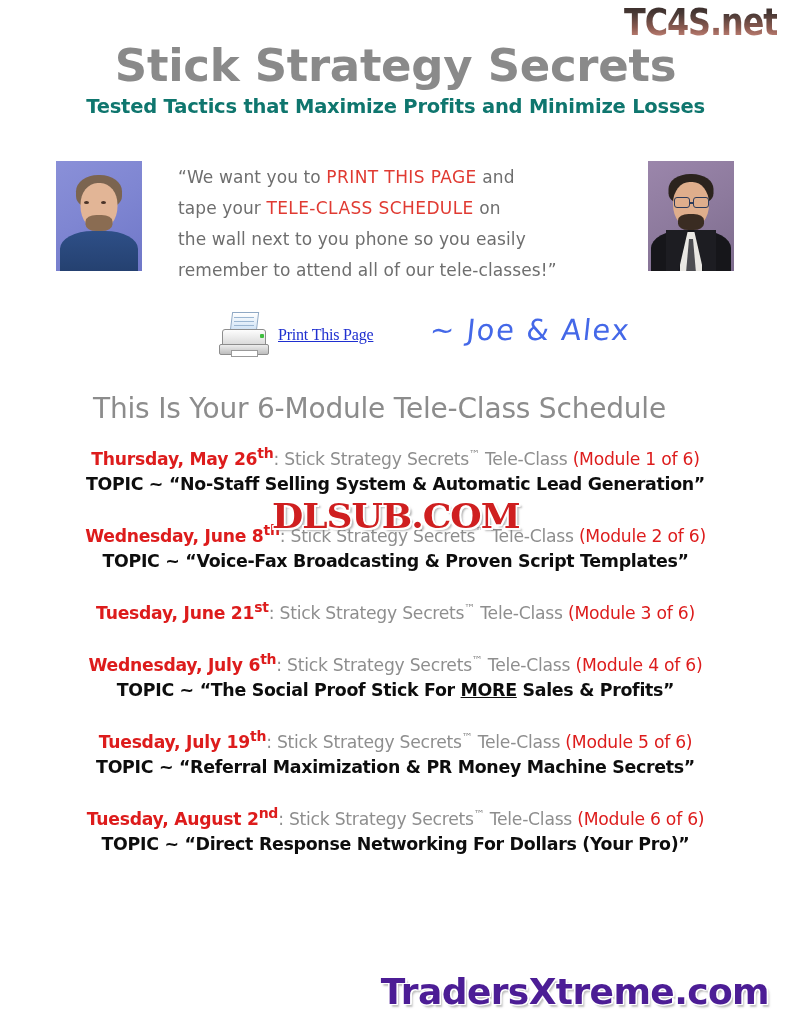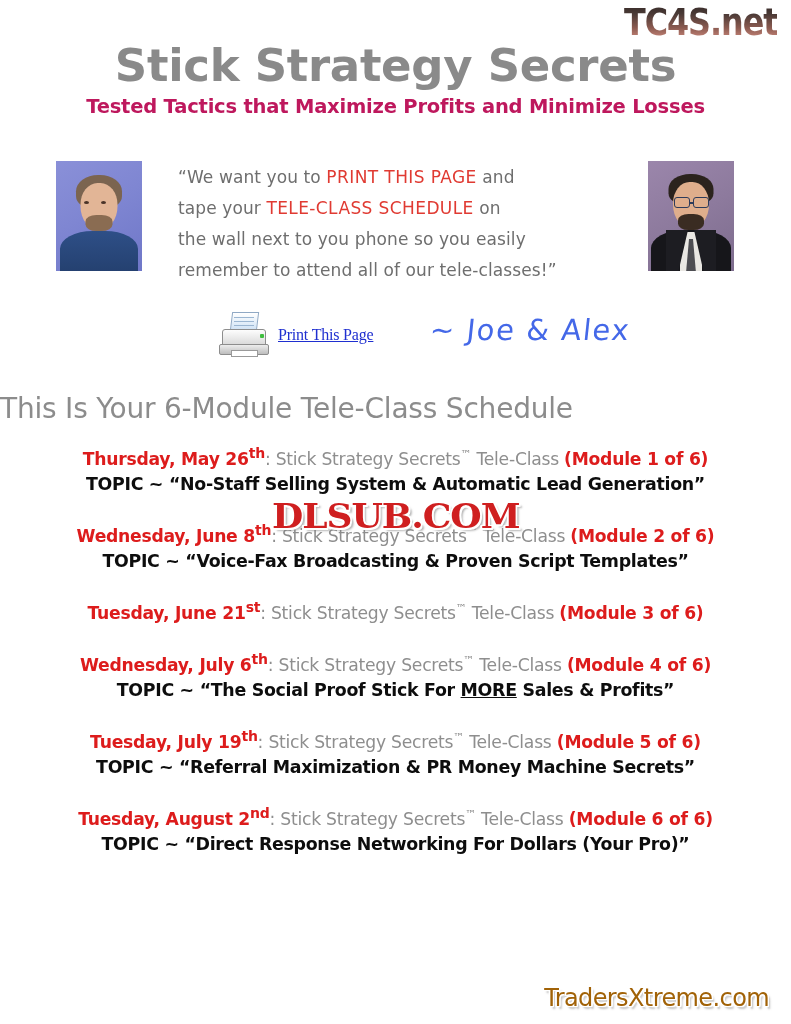--- a/index.html
+++ b/index.html
@@ -55,7 +55,7 @@
     font-family: "DejaVu Sans", sans-serif;
     font-size: 19.5px;
     font-weight: bold;
-    color: #be185d;
+    color: #0f766e;
     letter-spacing: -0.2px;
     margin-top: 3px;
   }

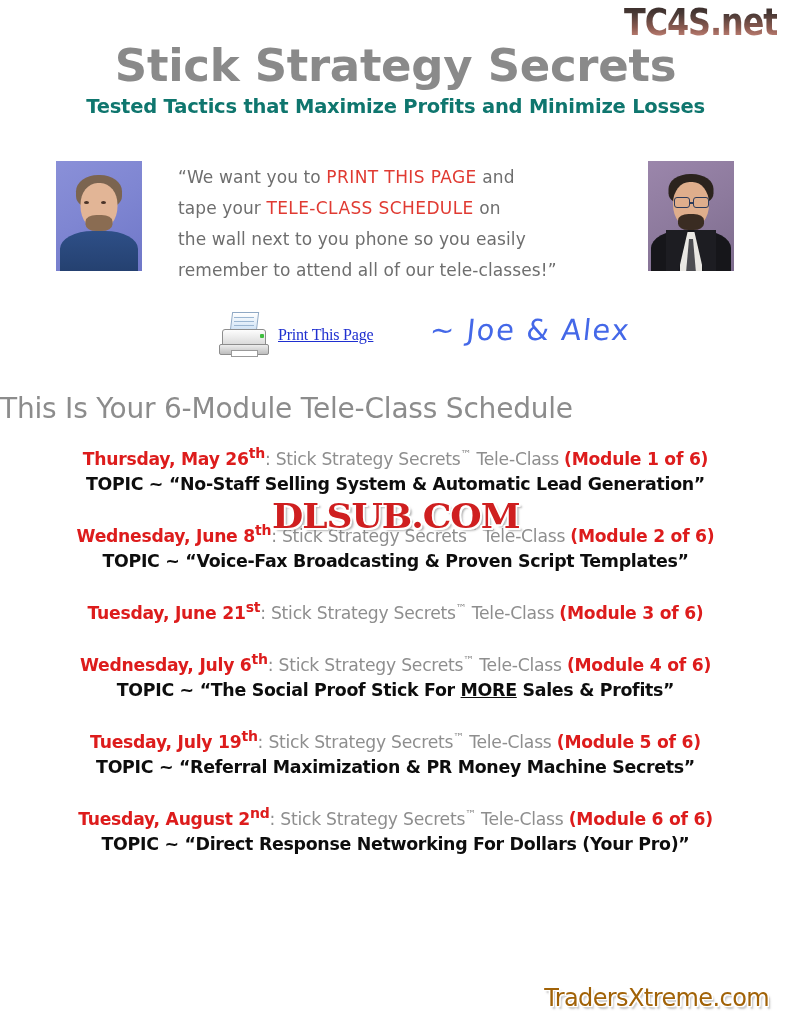--- a/index.html
+++ b/index.html
@@ -179,7 +179,7 @@
     top: 392px;
     left: 0;
     width: 759px;
-    text-align: left;
+    text-align: center;
     font-family: "DejaVu Sans", sans-serif;
     font-size: 28px;
     color: #8c8c8c;

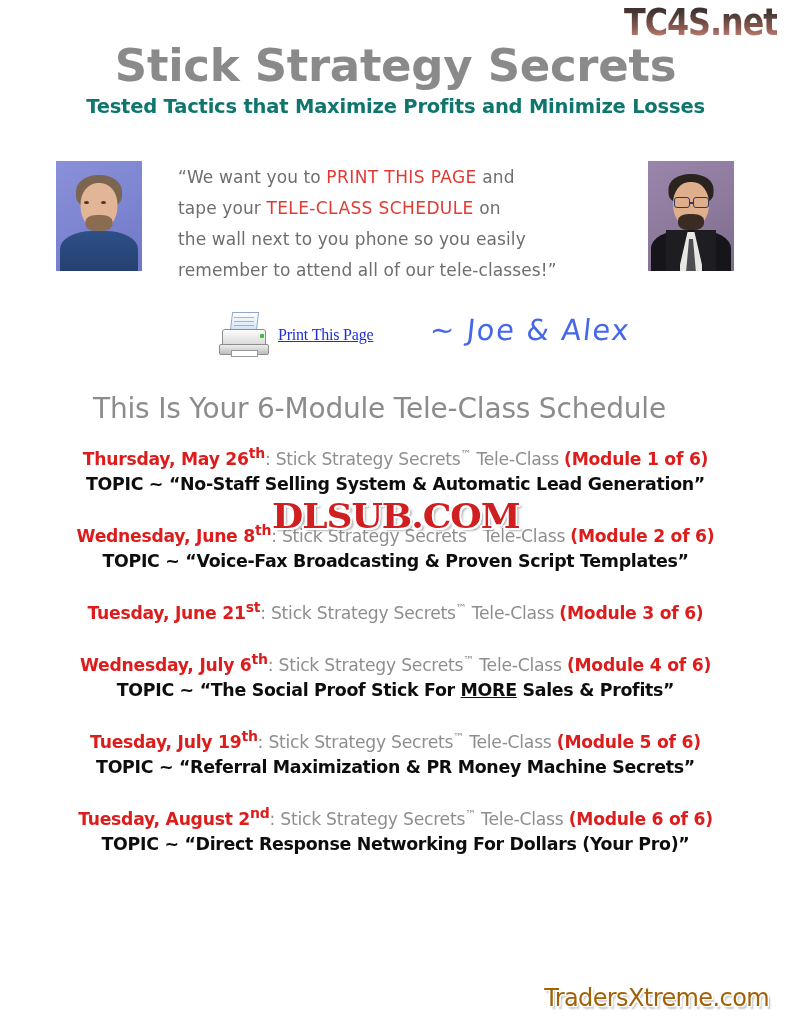--- a/index.html
+++ b/index.html
@@ -200,7 +200,7 @@
   }
   .m-date   { color: #dd1c1c; font-weight: bold; }
   .m-mid    { color: #8e8e8e; font-weight: normal; }
-  .m-module { color: #dd1c1c; font-weight: bold; }
+  .m-module { color: #dd1c1c; font-weight: normal; }
   .sup { font-size: 14px; vertical-align: super; line-height: 0; }
   .tm  { font-size: 11px; vertical-align: super; line-height: 0; }
 

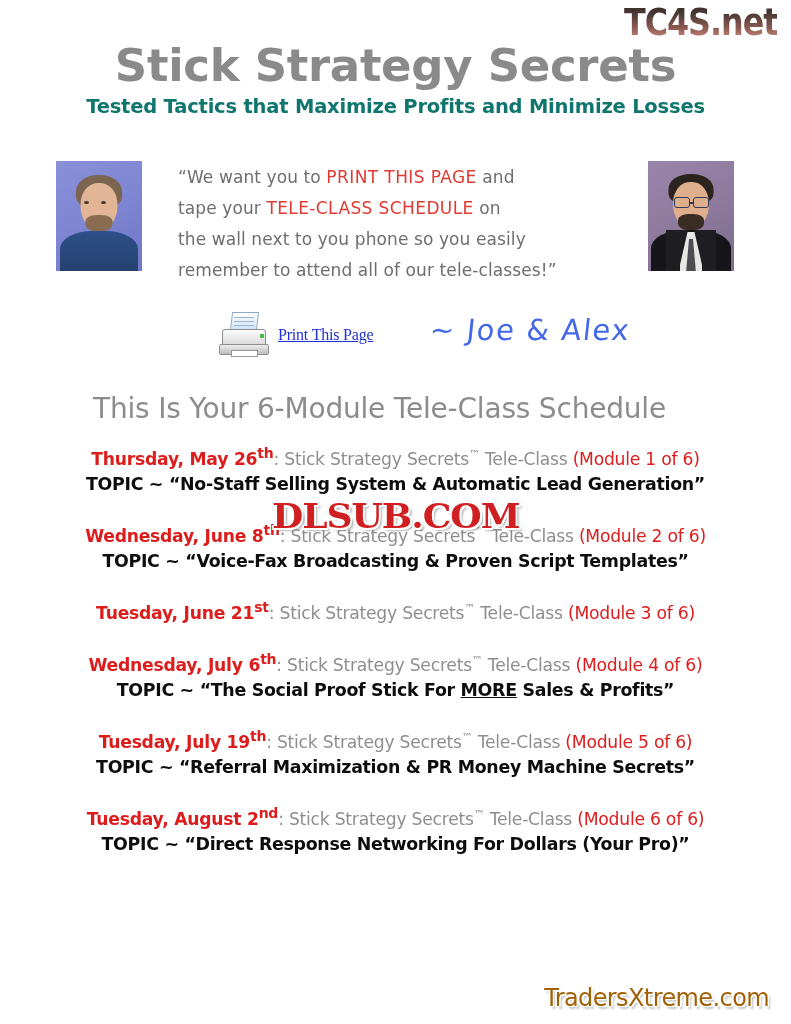--- a/index.html
+++ b/index.html
@@ -247,10 +247,10 @@
     right: 22px;
     bottom: 12px;
     font-family: "DejaVu Sans", sans-serif;
-    font-weight: normal;
-    font-size: 24px;
+    font-weight: bold;
+    font-size: 36px;
     letter-spacing: -0.6px;
-    color: #a16207;
+    color: #4c1d95;
     text-shadow:
       -1.4px -1.4px 0 #ffffff,  1.4px -1.4px 0 #ffffff,
       -1.4px  1.4px 0 #ffffff,  1.4px  1.4px 0 #ffffff,

